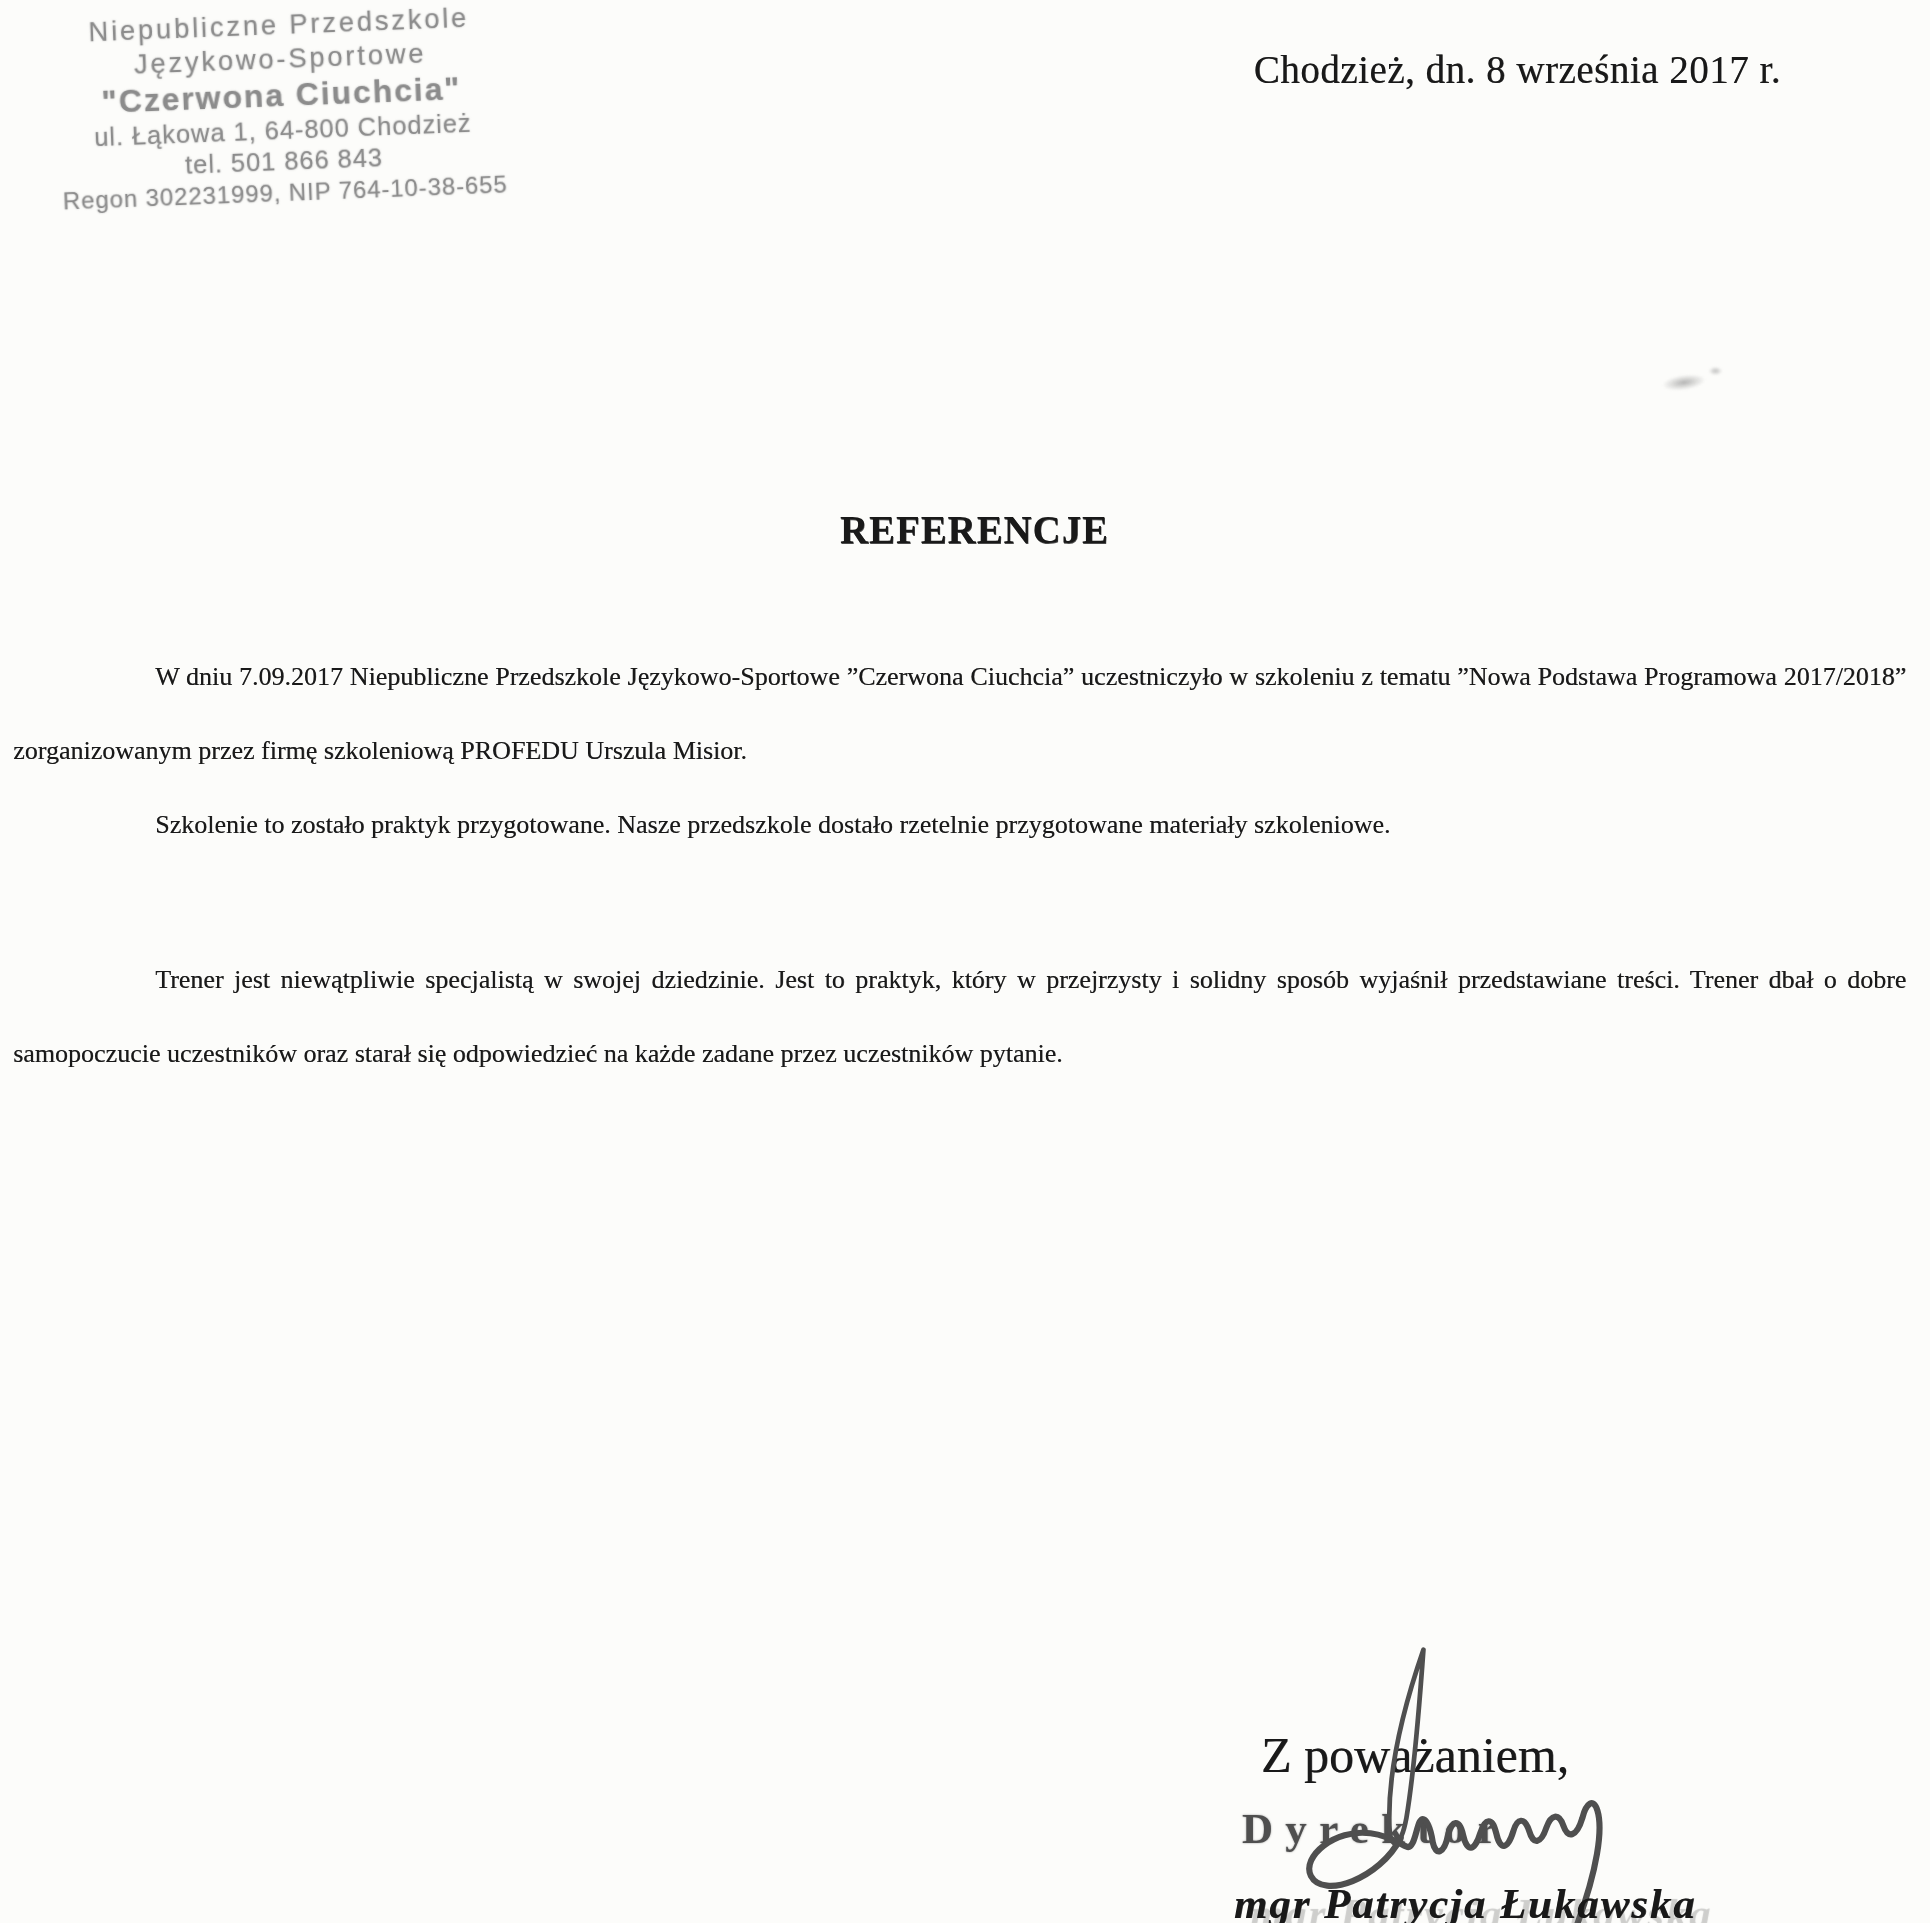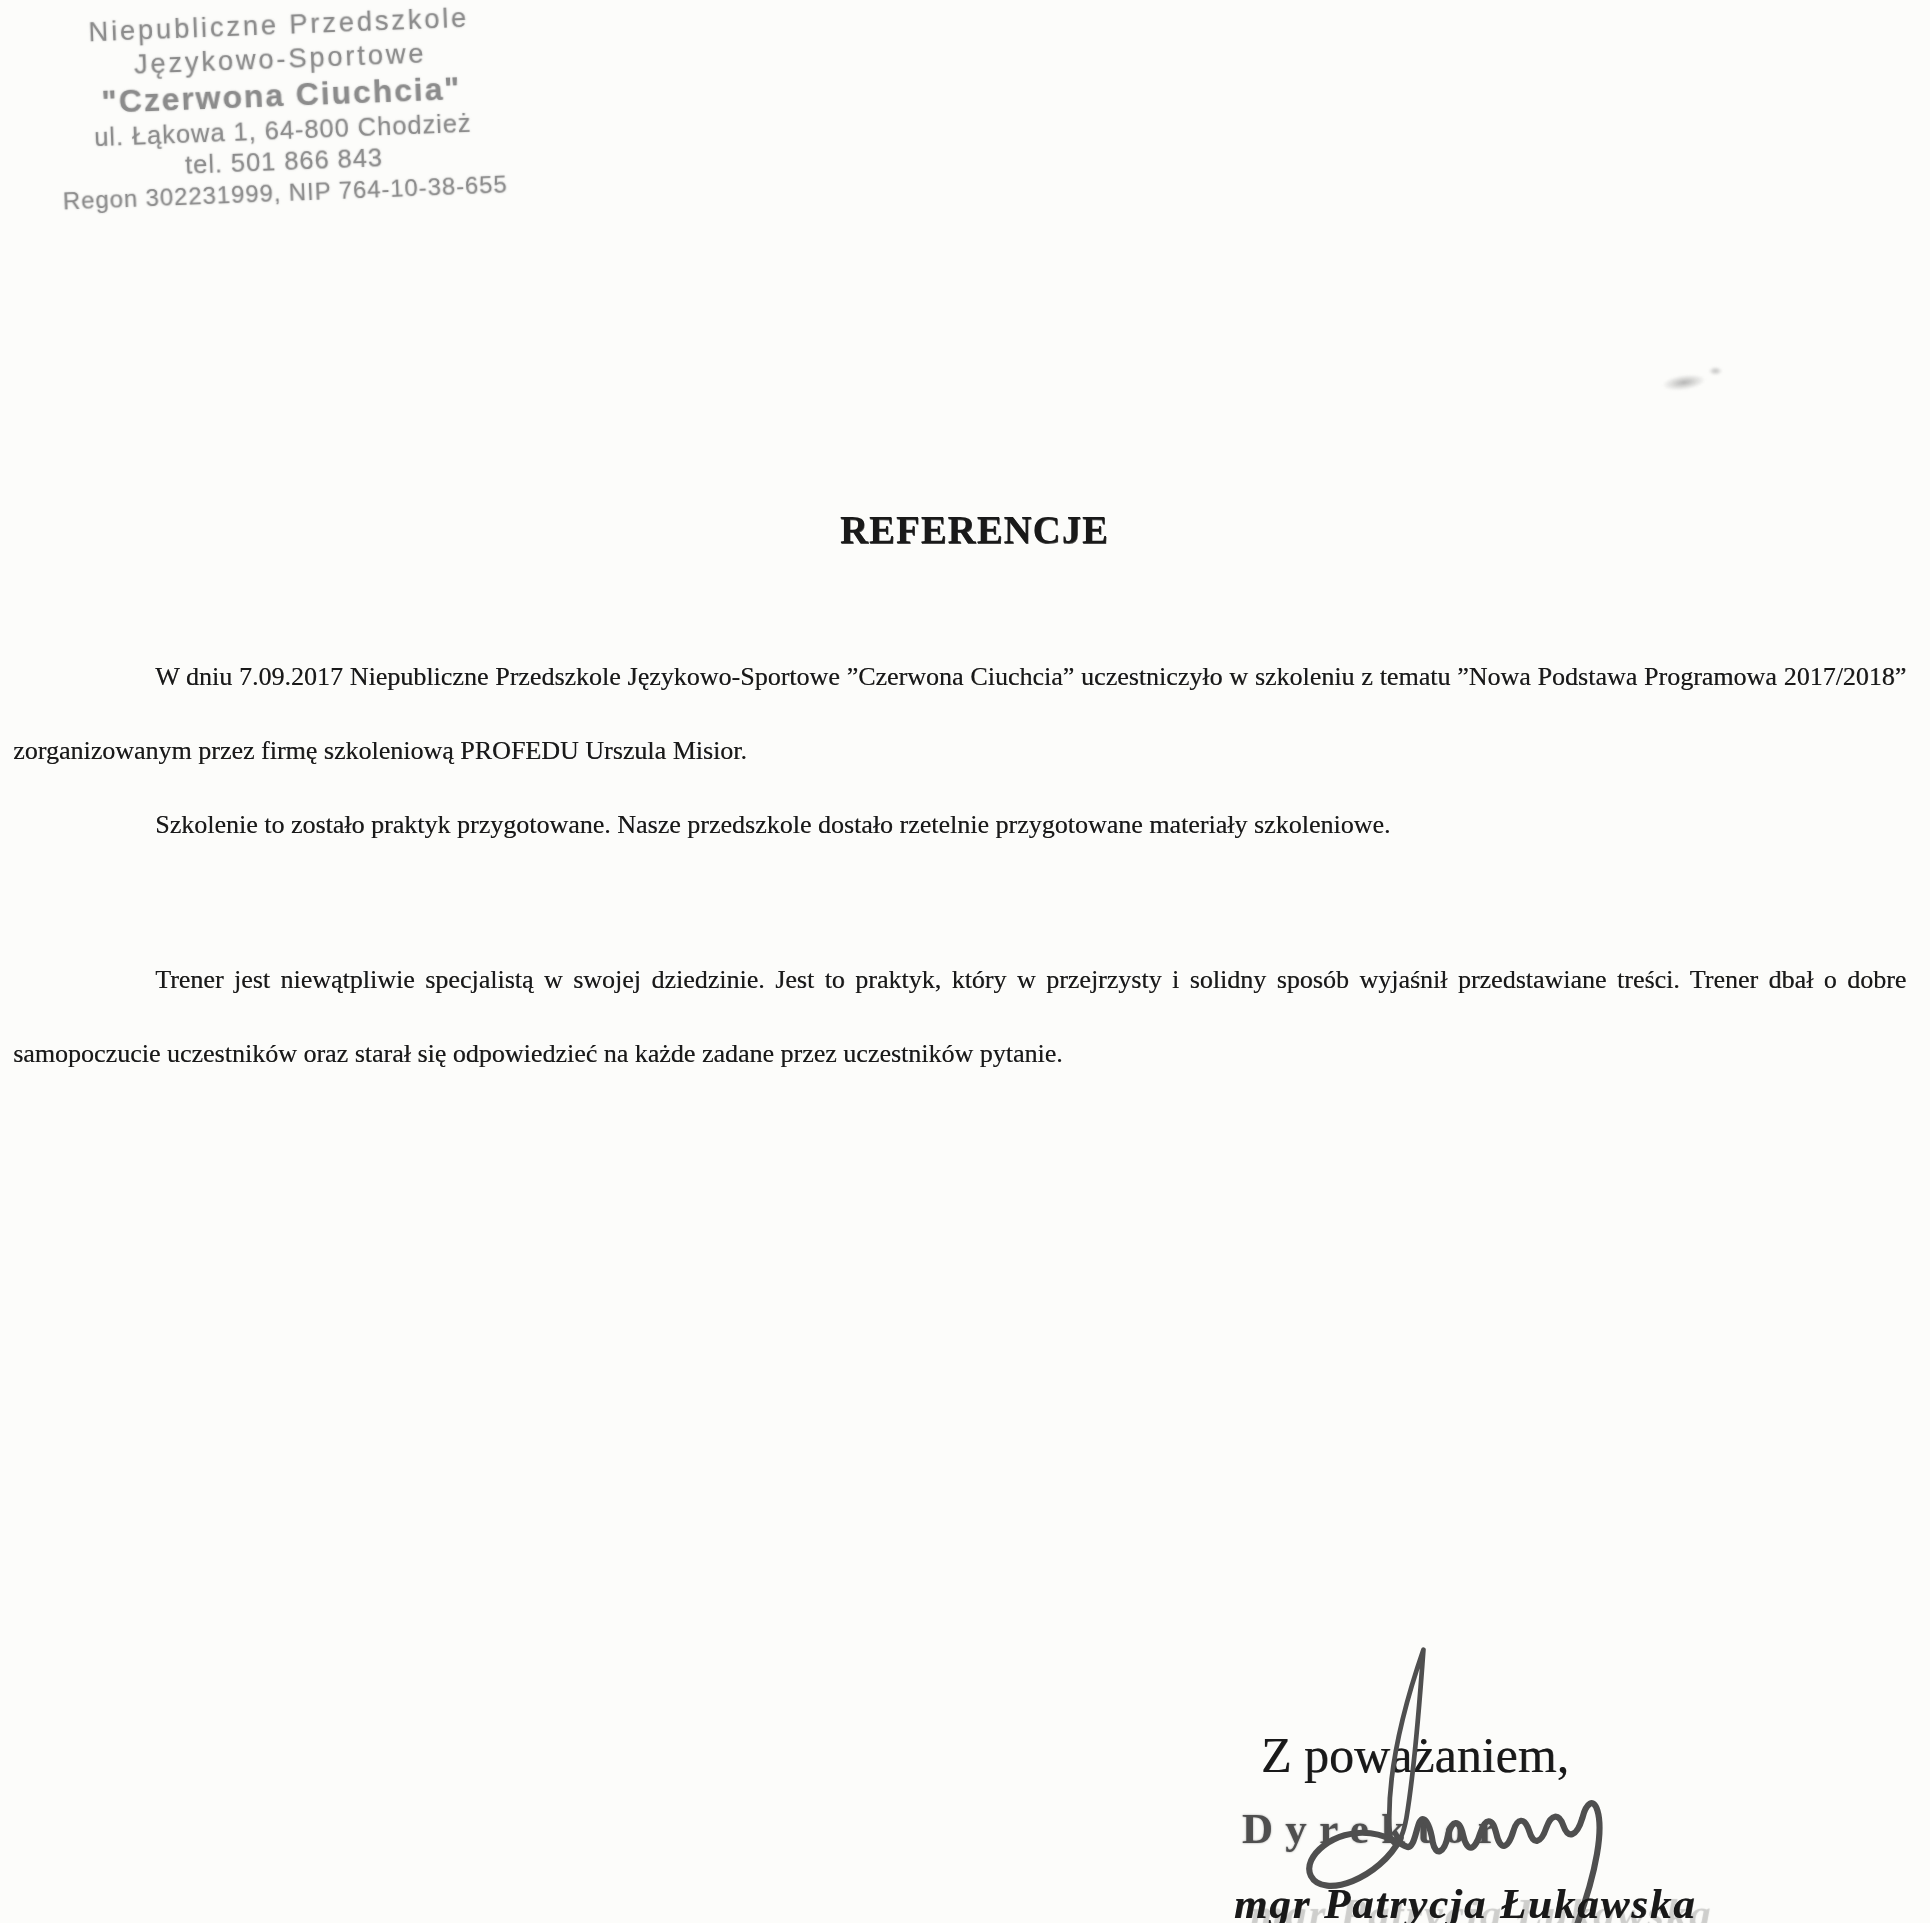--- a/index.html
+++ b/index.html
@@ -98,6 +98,7 @@
     <div class="stamp-l6">Regon 302231999, NIP 764-10-38-655</div>
   </div>
 
+  <div class="dateline" style="color: rgb(25, 25, 25);">Chodzież, dn. 8 września 2017 r.</div>
 
   <div class="doc-title" style="color: rgb(25, 25, 25);">REFERENCJE</div>
 

